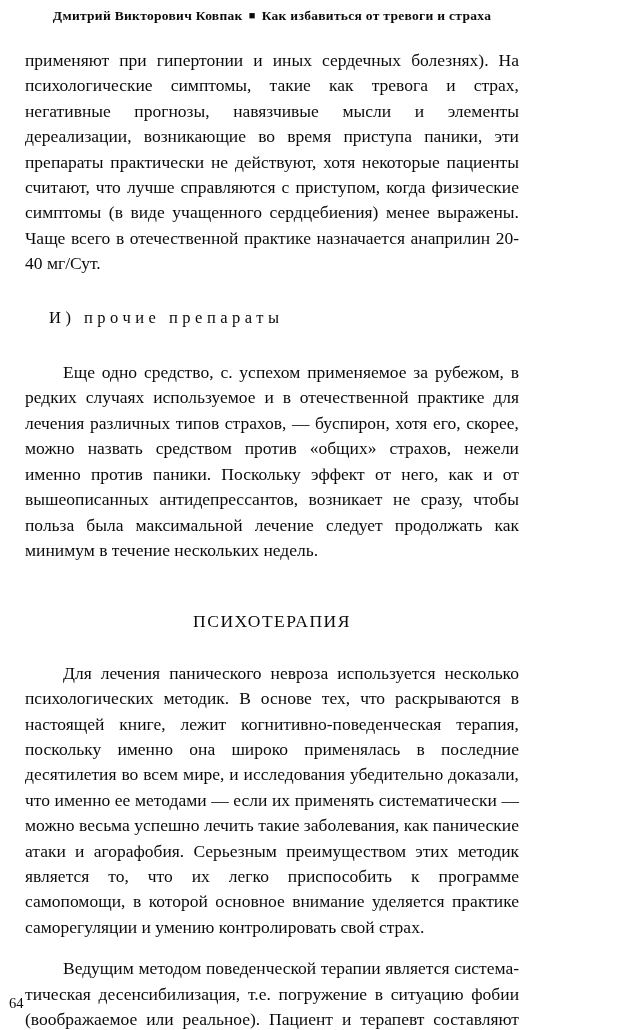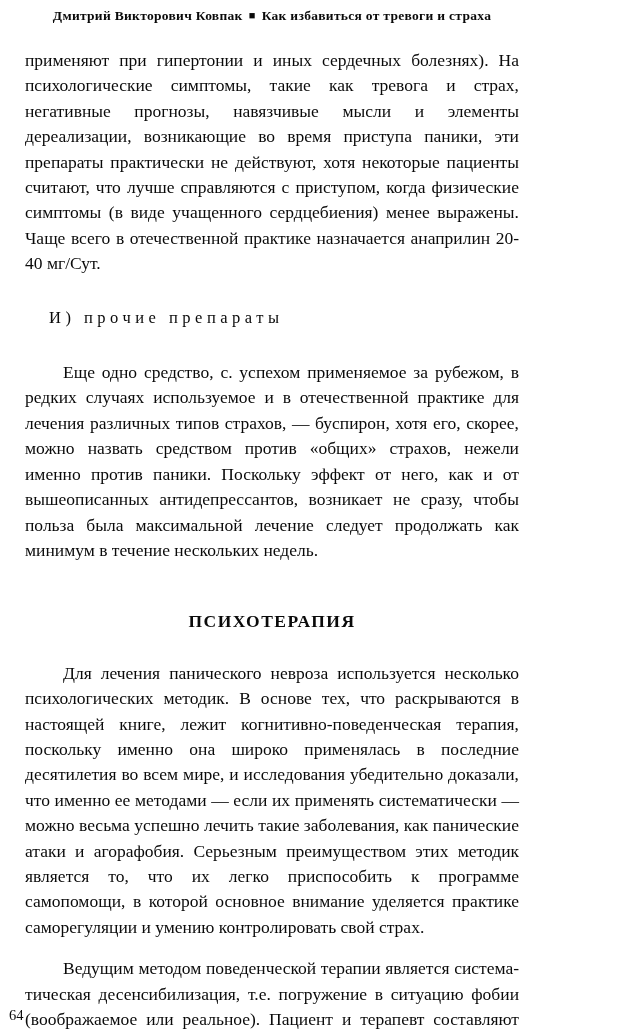--- a/index.html
+++ b/index.html
@@ -55,7 +55,7 @@
     .section-heading {
       margin: 46px 0 26px 0;
       text-align: center;
-      font-weight: bold;
+      font-weight: normal;
       font-size: 17.5px;
       letter-spacing: 1.5px;
       text-indent: 0;

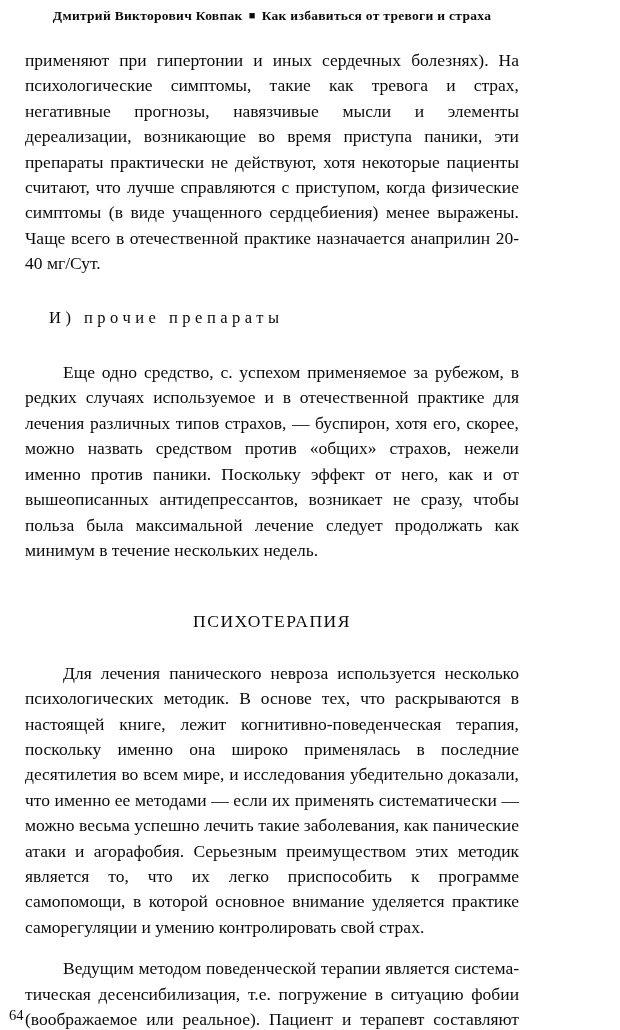--- a/index.html
+++ b/index.html
@@ -63,7 +63,7 @@
     .page-number {
       position: absolute;
       left: 9px;
-      bottom: 6px;
+      bottom: 18px;
       font-size: 14.5px;
     }
   </style>

